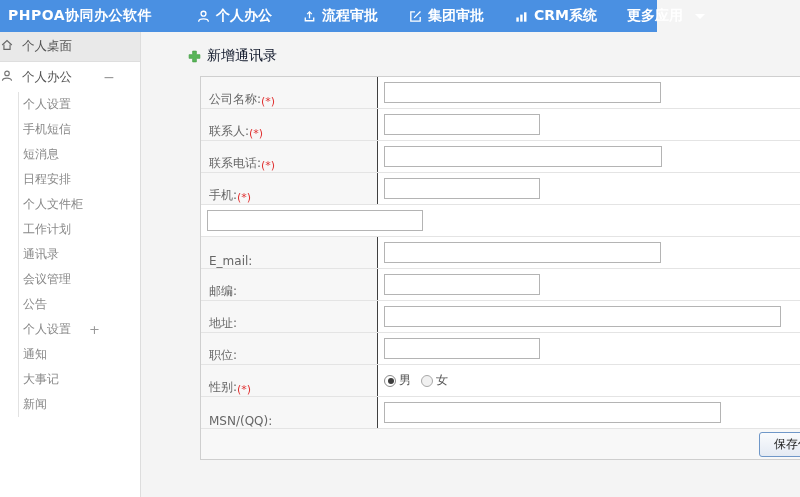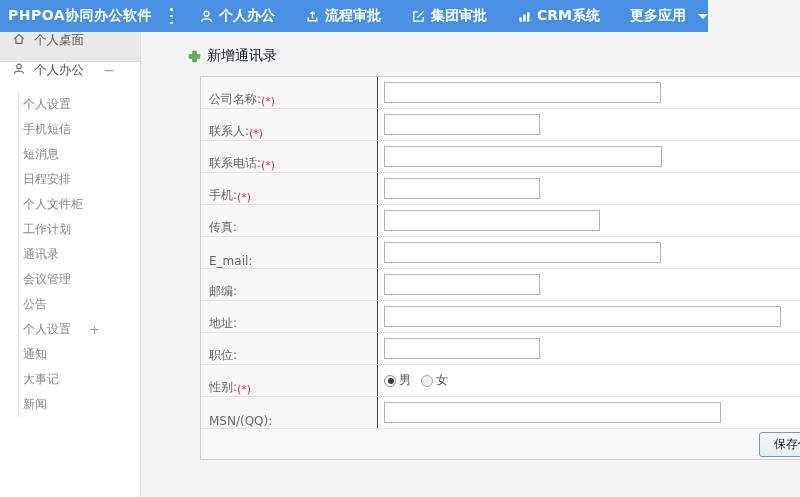--- a/index.html
+++ b/index.html
@@ -7,7 +7,7 @@
     font-family:"DejaVu Sans","Liberation Sans",sans-serif; background:#f4f4f4; }
 
   
-  .topbar { position:absolute; left:0; top:0; width:708px; height:32px;
+  .topbar { position:absolute; left:0; top:0; width:657px; height:32px;
     background:#4a90e2; display:flex; align-items:center; color:#fff; z-index:5; }
   .logo { flex:0 0 170px; padding-left:8px; font-size:14px; font-weight:bold; letter-spacing:.5px; }
   .hamburger { width:20px; height:16px; display:flex; flex-direction:column;

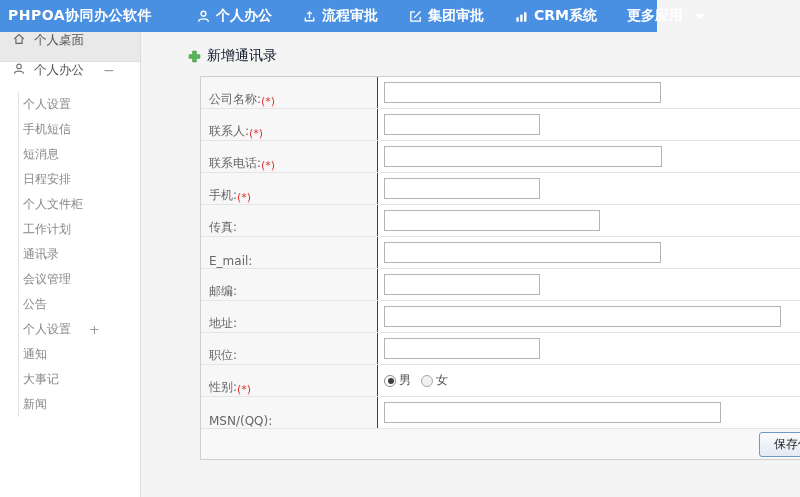--- a/index.html
+++ b/index.html
@@ -23,8 +23,8 @@
   
   .sidebar { position:absolute; left:0; top:32px; width:141px; bottom:0;
     background:#fff; border-right:1px solid #ddd; }
-  .side-row { height:30px; display:flex; align-items:flex-start; gap:8px;
-    padding-left:12px; font-size:12.5px; color:#555; cursor:pointer; position:relative; }
+  .side-row { height:30px; display:flex; align-items:center; gap:8px;
+    font-size:12.5px; color:#555; cursor:pointer; position:relative; }
   .side-desktop { background:#e9e9e9; border-bottom:1px solid #dedede; }
   .side-row .mark { position:absolute; right:25px; color:#999; font-size:14px; }
   .submenu { list-style:none; margin-left:18px; border-left:1px solid #e2e2e2; }

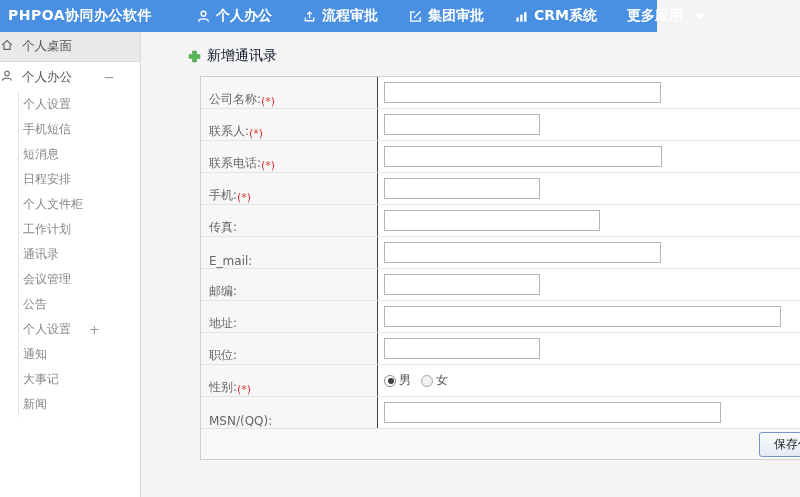--- a/index.html
+++ b/index.html
@@ -208,9 +208,6 @@
     </div>
 
     <div class="frow">
-      <div class="flabel">
-        <span>传真:</span>
-      </div>
       <div class="ffield">
           <input type="text" style="width: 216px;">
         </div>

